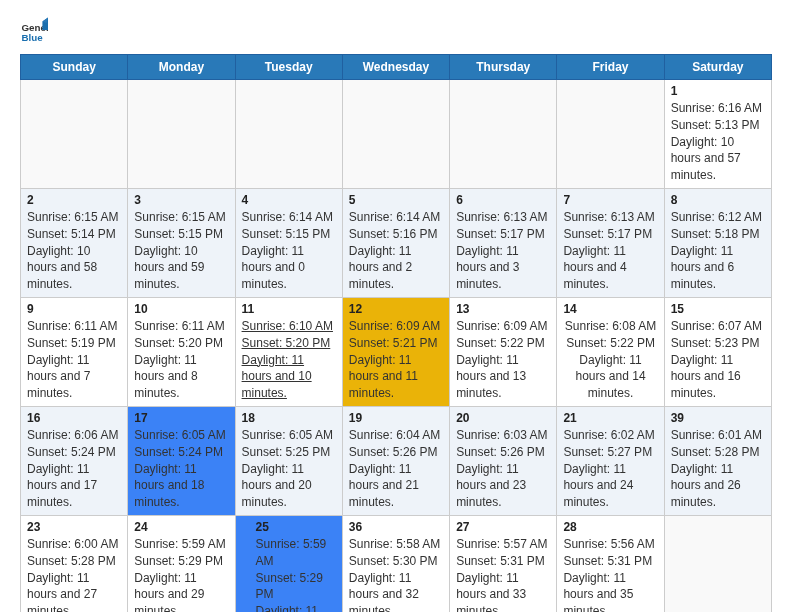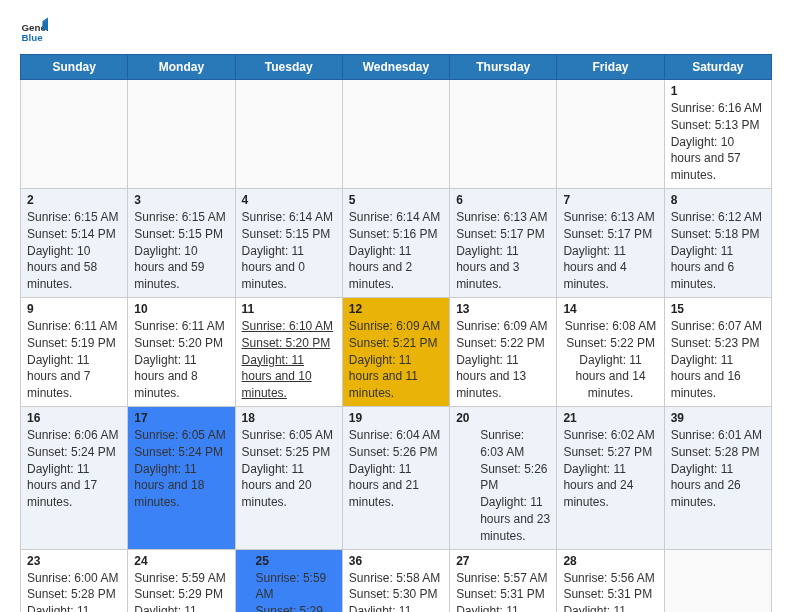--- a/index.html
+++ b/index.html
@@ -259,7 +259,7 @@
           </td>
           <td style="background: rgb(238, 243, 249);">
             <span class="day-number">20</span>
-            <div class="day-info" style="white-space: pre-line; margin-left: 24px;">Sunrise: 6:03 AM
+            <div class="day-info" style="white-space: pre-line;">Sunrise: 6:03 AM
 Sunset: 5:26 PM
 Daylight: 11 hours and 23 minutes.</div>
           </td>

